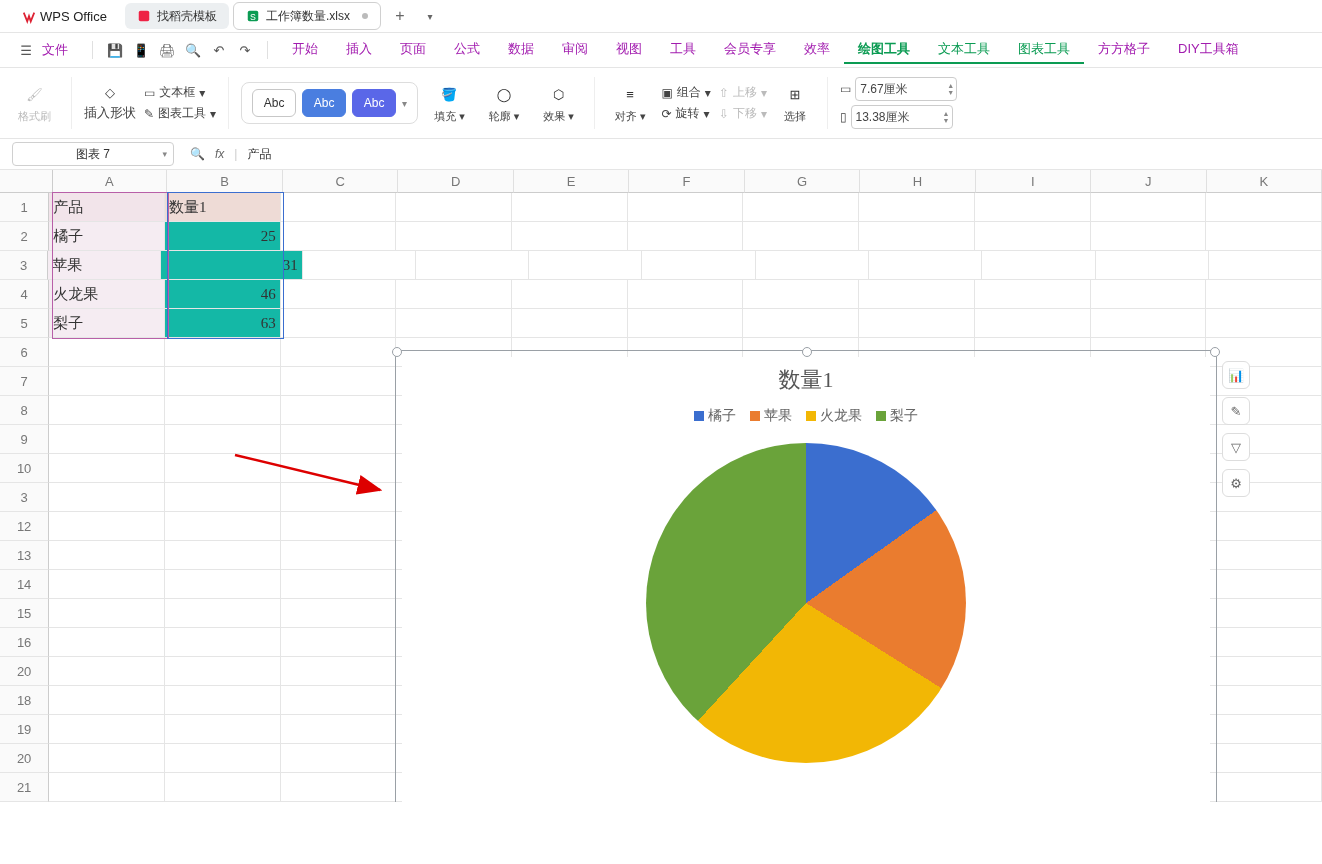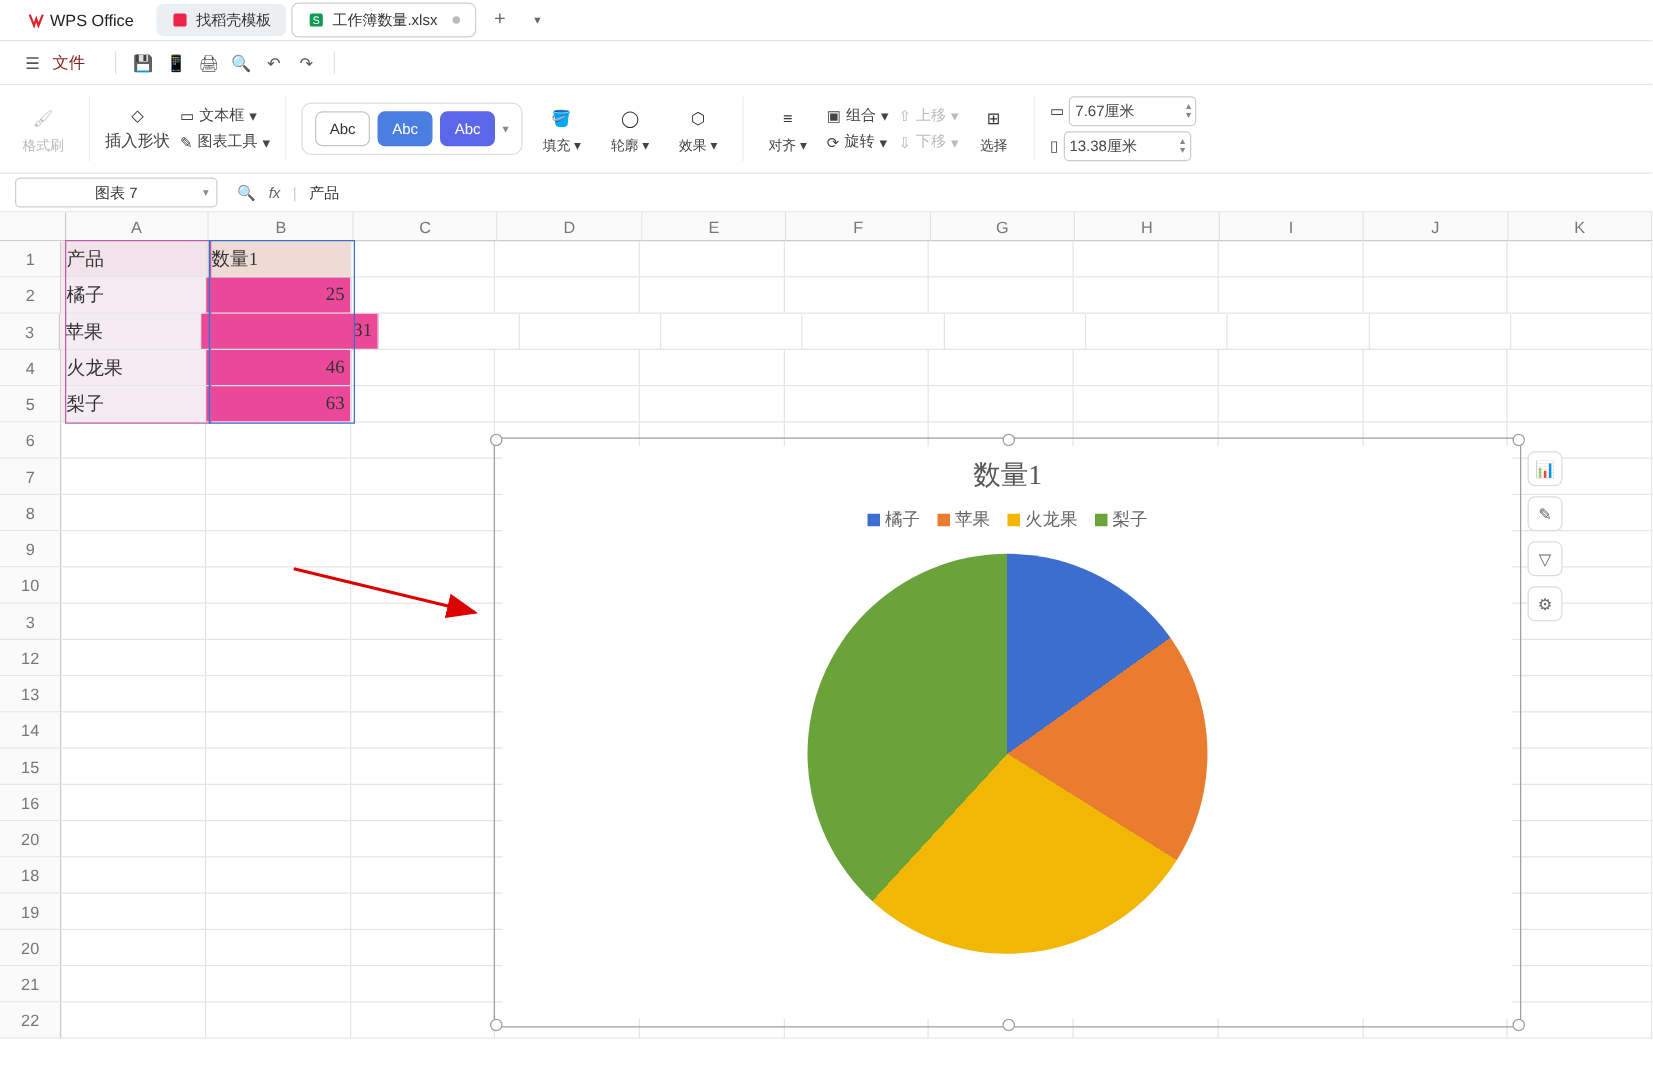--- a/index.html
+++ b/index.html
@@ -4,7 +4,7 @@
 <style>
 html,body{margin:0;padding:0;font-family:"Microsoft YaHei",Arial,sans-serif;font-size:13px;color:#333;background:#fff;overflow:hidden}
 .titlebar{display:flex;align-items:center;height:32px;background:#fff;border-bottom:1px solid #e5e5e5;padding-left:8px}
-.app-title{display:flex;align-items:center;gap:4px;padding:0 14px;font-size:13px;color:#222}
+.app-title{display:flex;align-items:flex-end;gap:4px;padding:0 14px;font-size:13px;color:#222}
 .app-icon{width:14px;height:14px;display:inline-block}
 .tab{display:flex;align-items:center;gap:6px;height:26px;padding:0 12px;margin-left:4px;border-radius:6px;font-size:12px}
 .tab.plain{background:#eceff1}

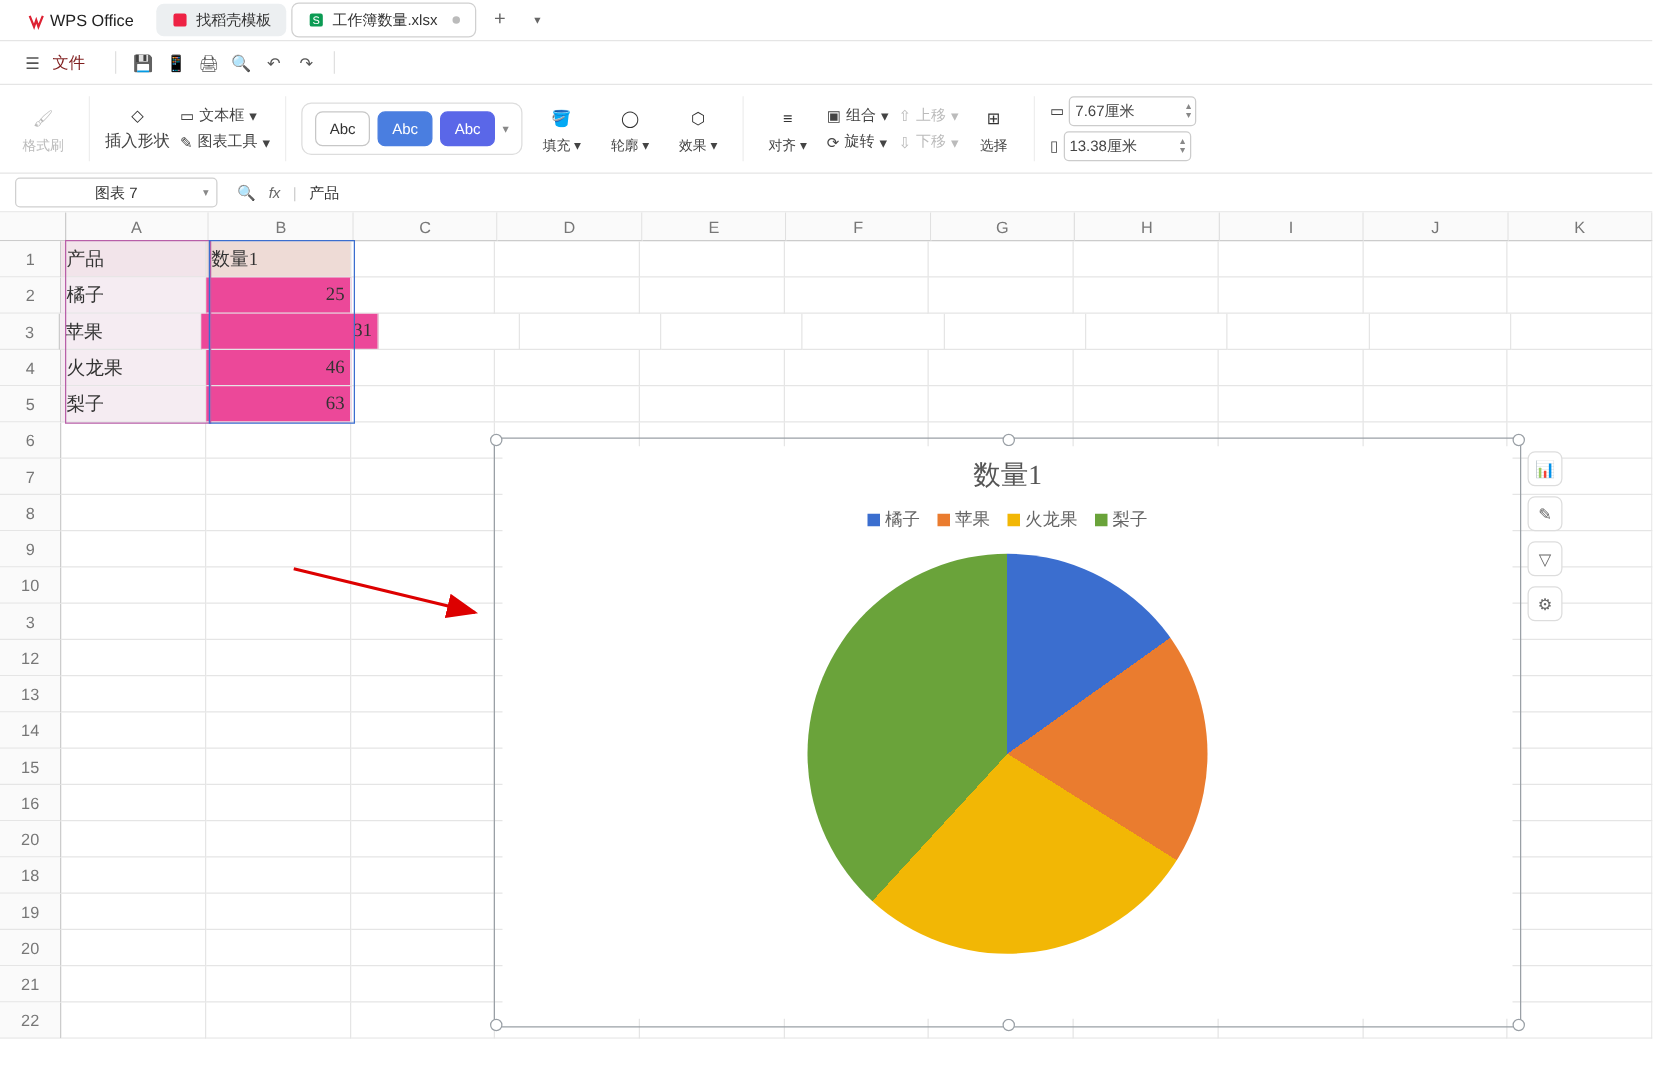--- a/index.html
+++ b/index.html
@@ -15,7 +15,7 @@
 .menubar{display:flex;align-items:center;height:34px;border-bottom:1px solid #e5e5e5;padding-left:14px;gap:2px}
 .mb-btn{width:24px;height:24px;display:flex;align-items:center;justify-content:center;color:#555}
 .mb-sep{width:1px;height:18px;background:#e0e0e0;margin:0 8px}
-.mb-item{padding:4px 14px;border-radius:4px;font-size:13px;color:#7f1d1d}
+.mb-item{padding:4px 14px;border-radius:4px;font-size:13px;color:#a21caf}
 .mb-item.green{color:#0b9b53;border-bottom:2px solid #0b9b53;border-radius:0}
 .ribbon{display:flex;align-items:center;height:70px;border-bottom:1px solid #e5e5e5;padding:0 10px;gap:8px}
 .rgroup{display:flex;flex-direction:column;align-items:center;justify-content:center;padding:0 8px}

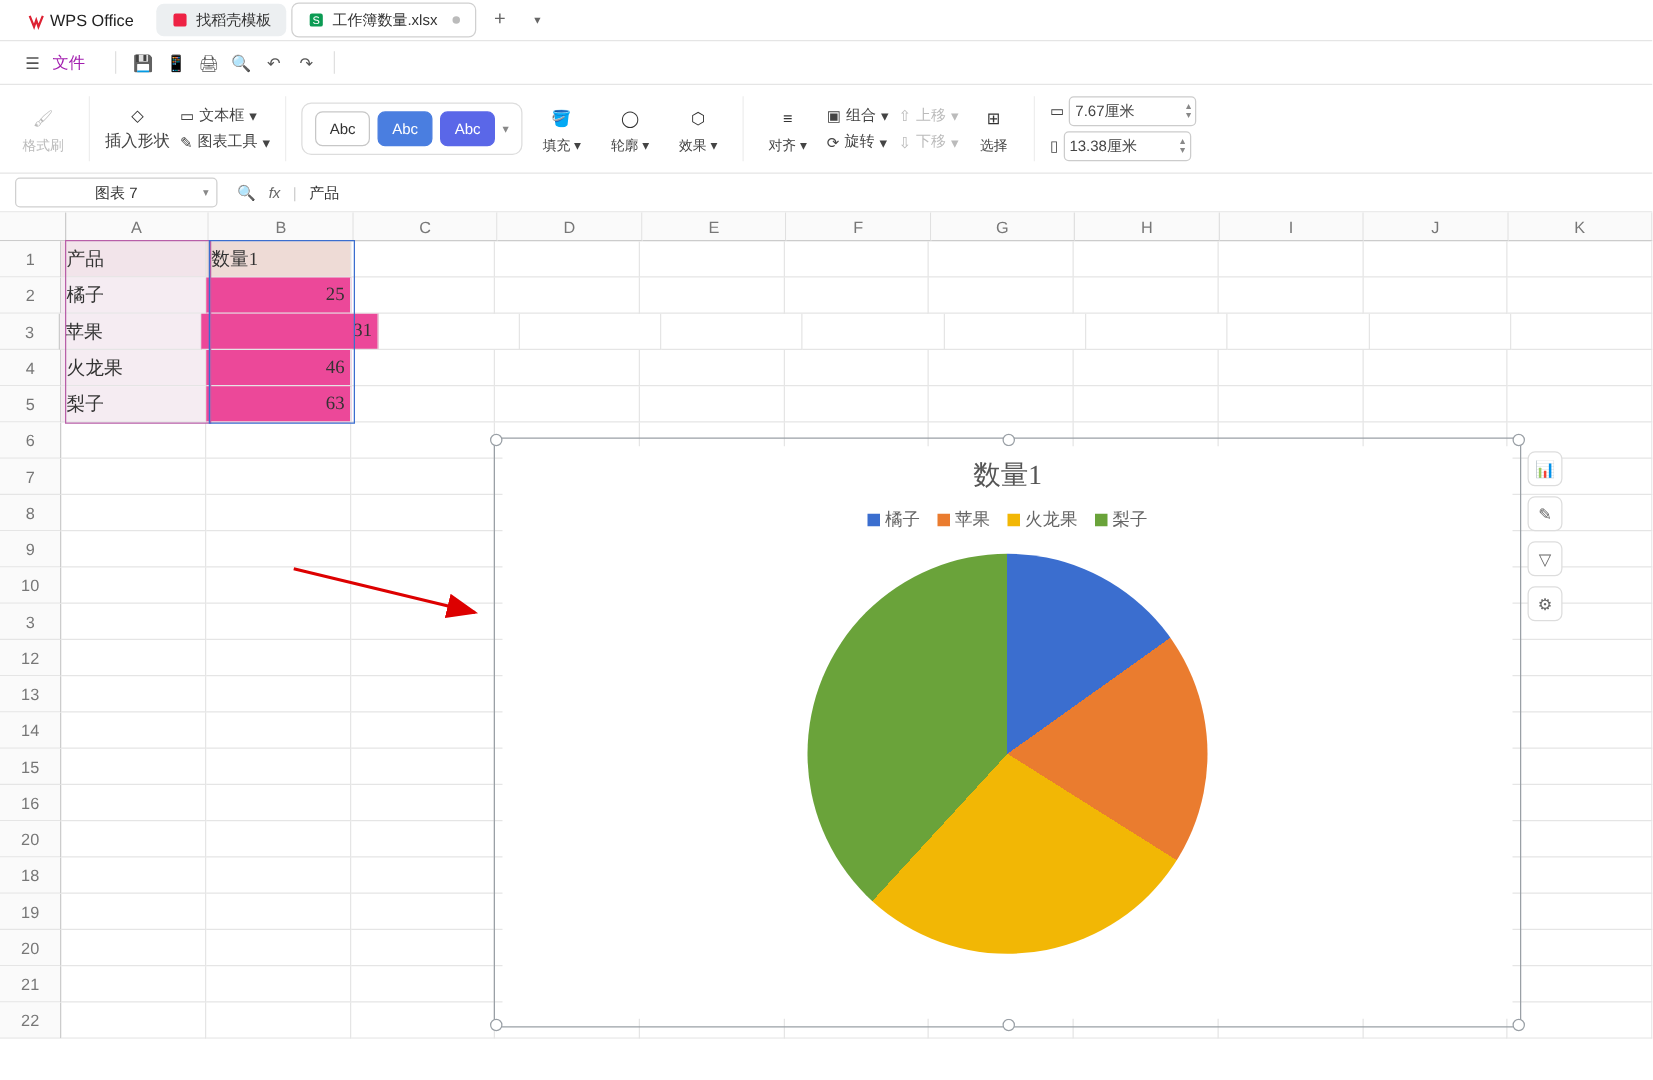--- a/index.html
+++ b/index.html
@@ -103,6 +103,23 @@
   <div class="mb-btn">↶</div>
   <div class="mb-btn">↷</div>
   <div class="mb-sep"></div>
+  <div id="menu-items" style="display:flex">
+      <div class="mb-item">开始</div>
+      <div class="mb-item">插入</div>
+      <div class="mb-item">页面</div>
+      <div class="mb-item">公式</div>
+      <div class="mb-item">数据</div>
+      <div class="mb-item">审阅</div>
+      <div class="mb-item">视图</div>
+      <div class="mb-item">工具</div>
+      <div class="mb-item">会员专享</div>
+      <div class="mb-item">效率</div>
+      <div class="mb-item green" style="font-weight: bold;">绘图工具</div>
+      <div class="mb-item green">文本工具</div>
+      <div class="mb-item green">图表工具</div>
+      <div class="mb-item">方方格子</div>
+      <div class="mb-item">DIY工具箱</div>
+    </div>
 </div>
 
 <div class="ribbon">

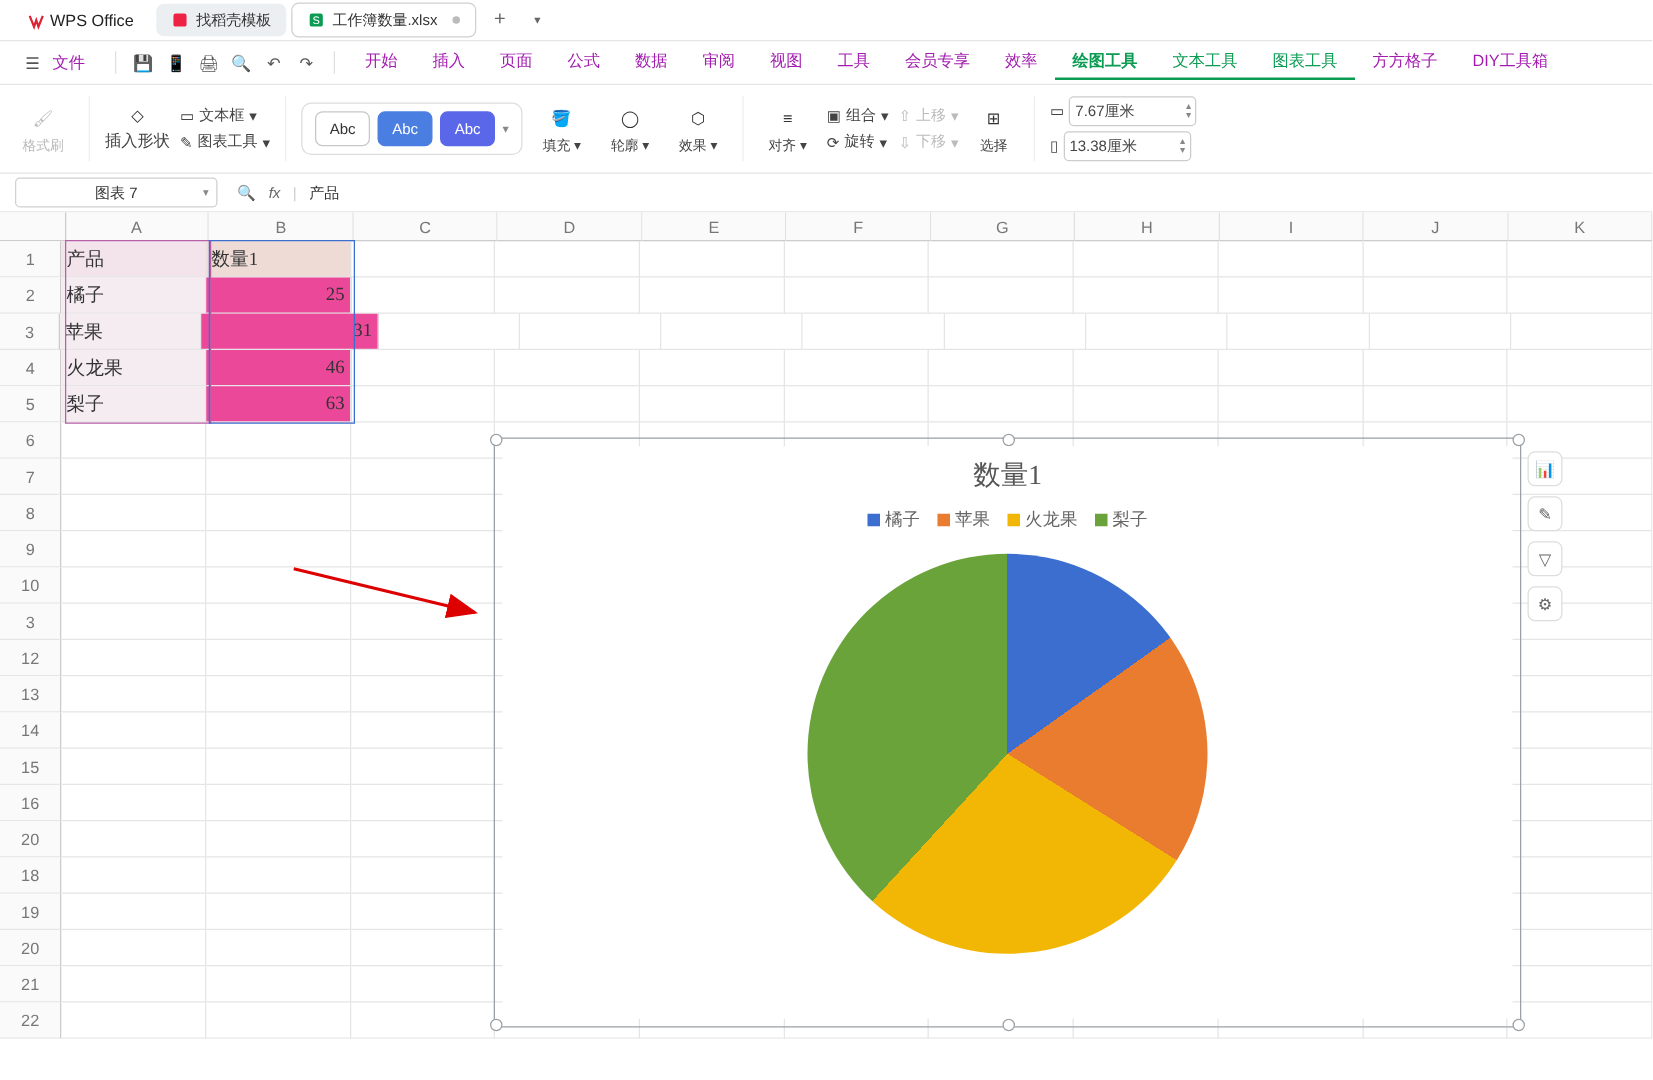--- a/index.html
+++ b/index.html
@@ -45,7 +45,7 @@
 .cell{border-right:1px solid #e5e5e5;border-bottom:1px solid #e5e5e5;padding:0 4px;display:flex;align-items:center;font-size:15px;font-family:SimSun,serif}
 .cell.num{justify-content:flex-end}
 .selA{background:#f5ecf2}
-.selB{background:#ec4899}
+.selB{background:#14b8a6}
 .hdrA{background:#f2e4ea}
 .hdrB{background:#eedbd6}
 .dataOutline{position:absolute;border:1px solid #3b6ecf;pointer-events:none}

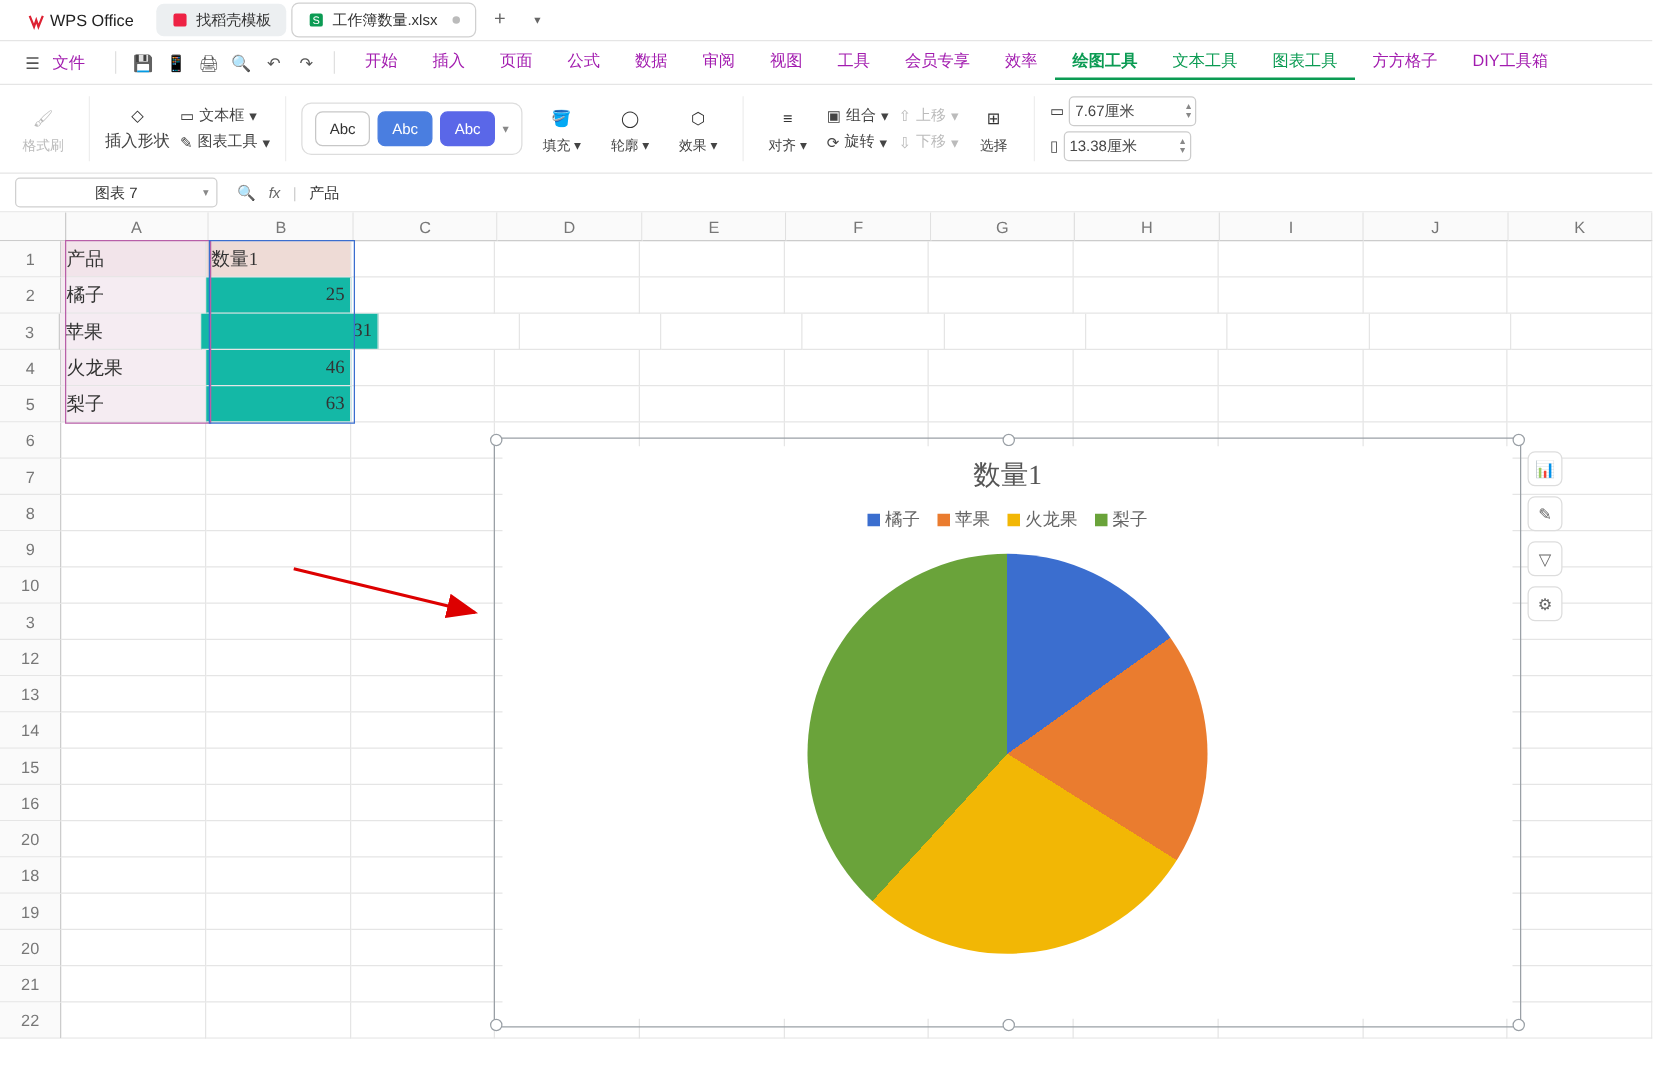--- a/index.html
+++ b/index.html
@@ -516,20 +516,6 @@
         <div class="cell" style="width: 115px;"></div>
         <div class="cell" style="width: 115px;"></div>
       </div>
-      <div class="row">
-        <div class="rh">22</div>
-        <div class="cell" style="width: 115px;"></div>
-        <div class="cell" style="width: 115px;"></div>
-        <div class="cell" style="width: 115px;"></div>
-        <div class="cell" style="width: 115px;"></div>
-        <div class="cell" style="width: 115px;"></div>
-        <div class="cell" style="width: 115px;"></div>
-        <div class="cell" style="width: 115px;"></div>
-        <div class="cell" style="width: 115px;"></div>
-        <div class="cell" style="width: 115px;"></div>
-        <div class="cell" style="width: 115px;"></div>
-        <div class="cell" style="width: 115px;"></div>
-      </div>
     </div>
 
   <div class="dataOutline" style="left:52px;top:22px;width:115px;height:145px;border-color:#b85fa8"></div>

